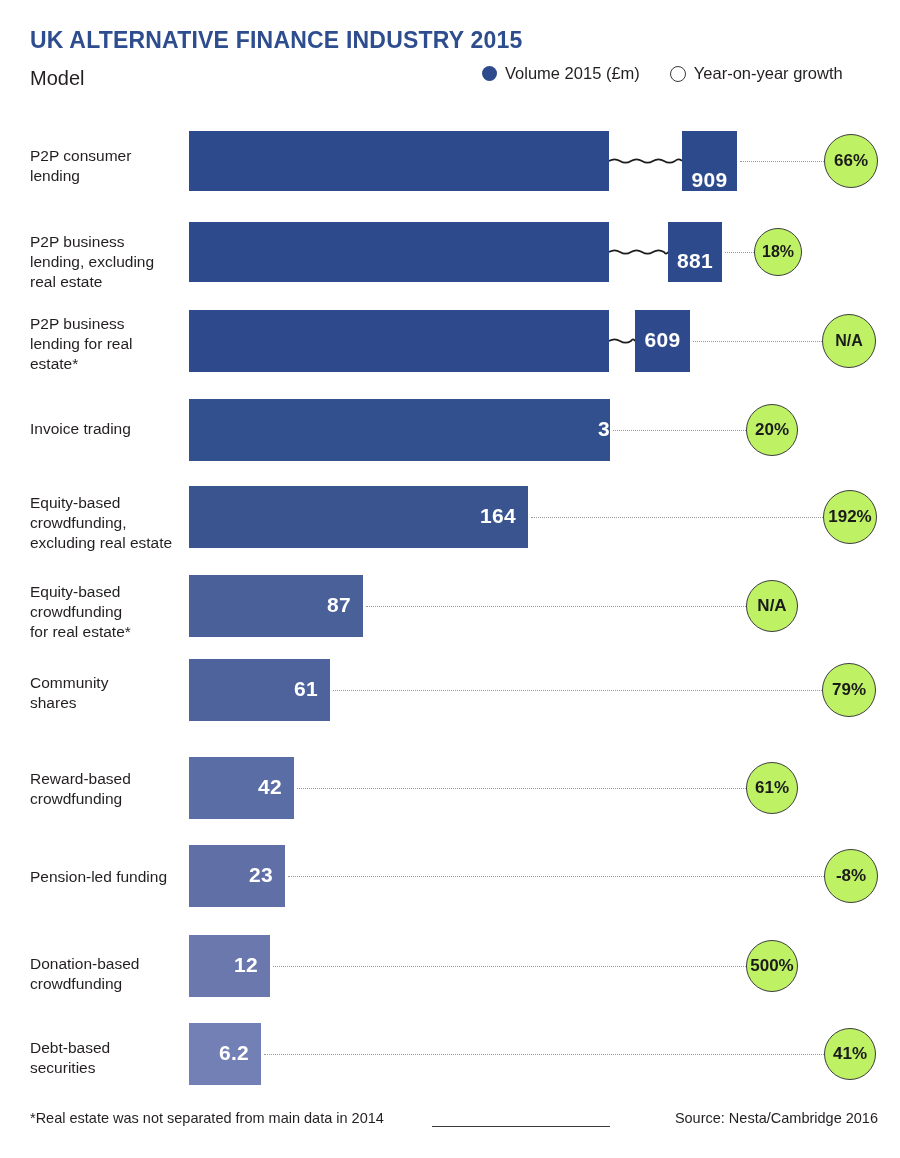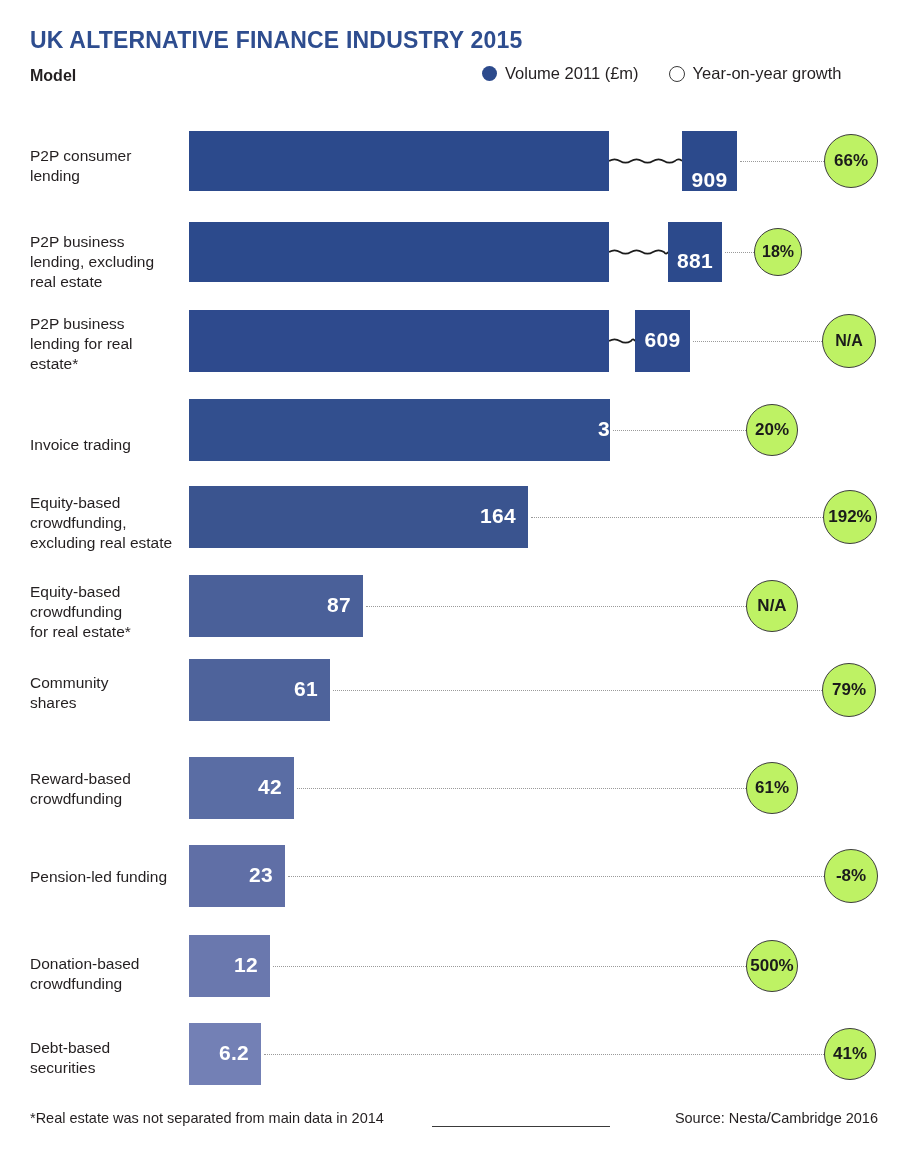--- a/index.html
+++ b/index.html
@@ -31,8 +31,8 @@
     position: absolute;
     left: 30px;
     top: 67px;
-    font-size: 16px;
-    font-weight: bold;
+    font-size: 20px;
+    font-weight: normal;
     color: #231f20;
     text-align: right;
   }

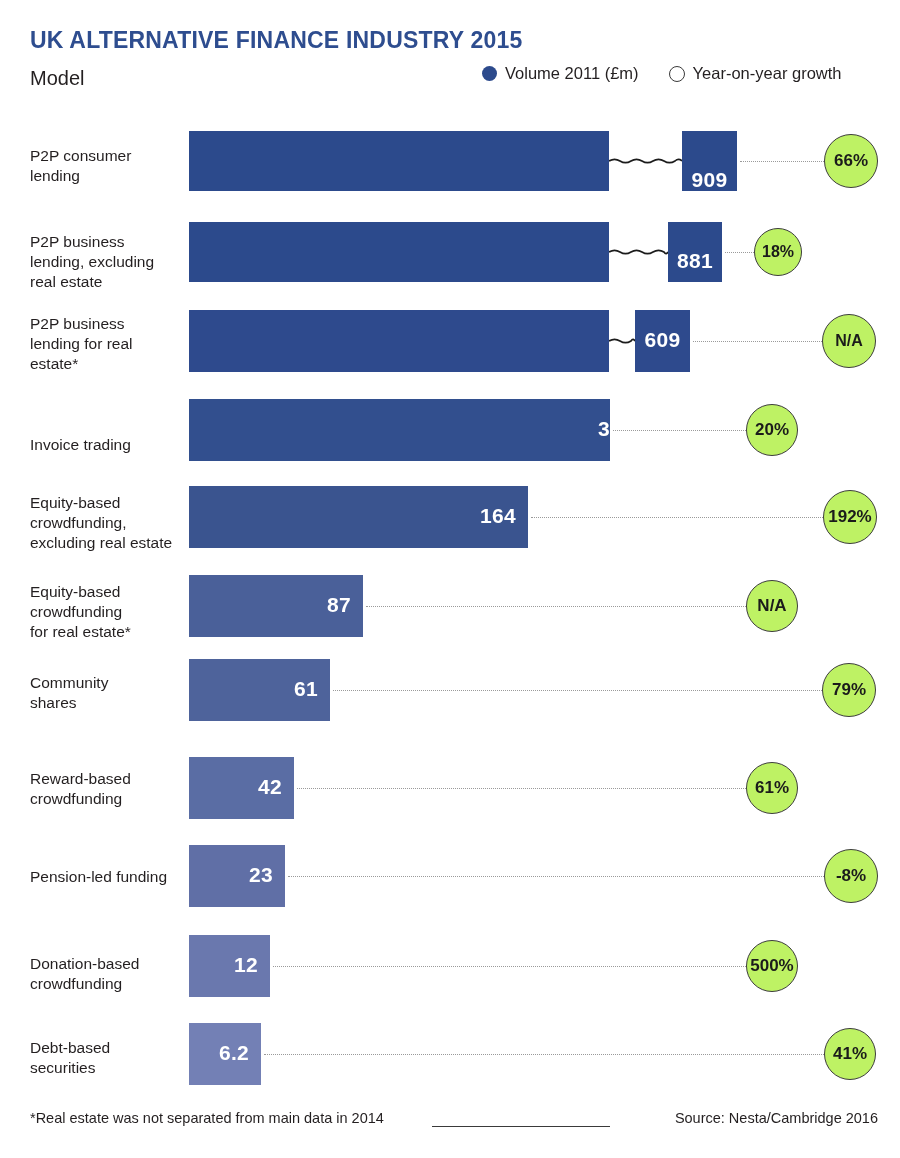--- a/index.html
+++ b/index.html
@@ -159,7 +159,7 @@
 <div id="legend">
   <div class="legend-entry">
     <span class="legend-dot-filled"></span>
-    <span>Volume 2011 (£m)</span>
+    <span>Volume 2015 (£m)</span>
   </div>
   <div class="legend-entry">
     <span class="legend-dot-open"></span>

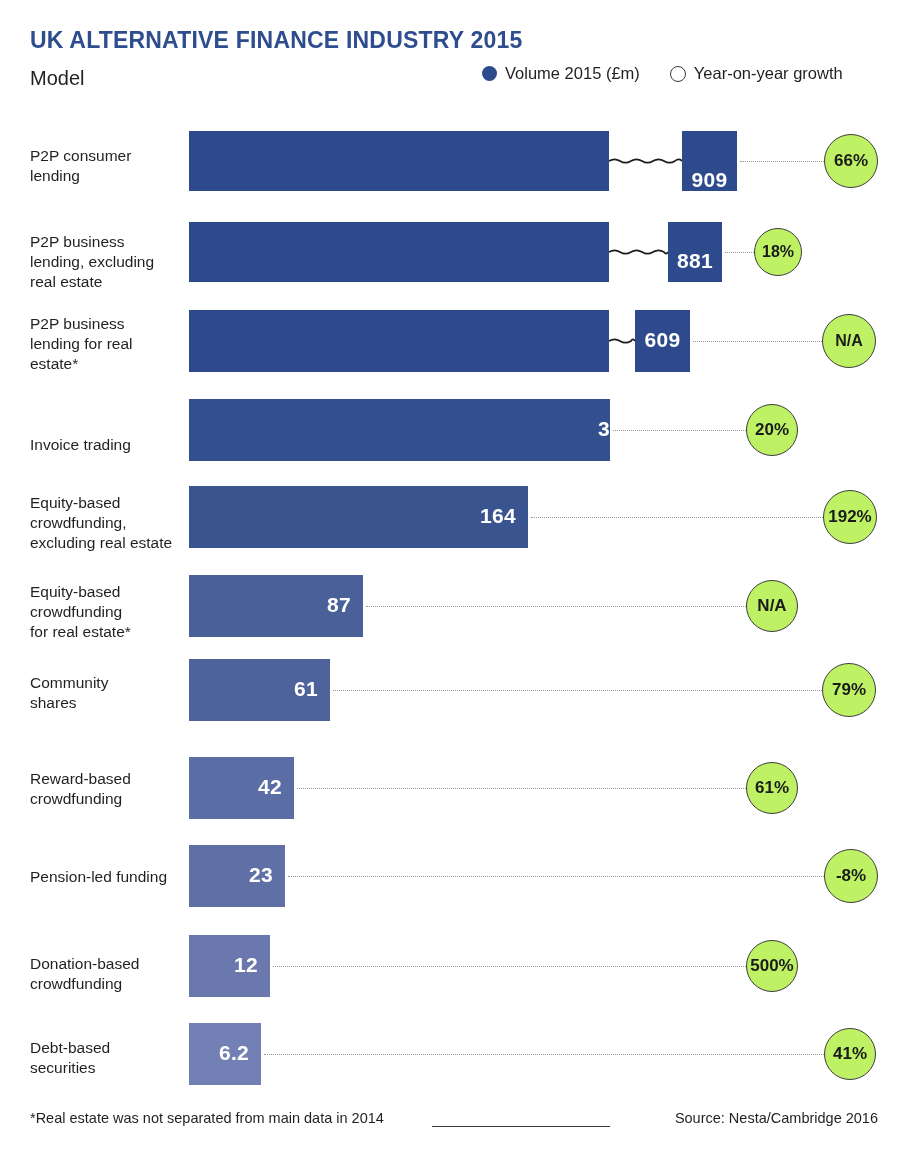--- a/index.html
+++ b/index.html
@@ -219,7 +219,7 @@
       </div>
     </div>
     <div class="row" style="top: 0px; height: 0px;">
-      <div class="row-label" style="top: 415px; margin-top: 16px;">
+      <div class="row-label" style="top: 415px;">
         <div>Invoice trading</div>
       </div>
       <div class="bar" style="left: 189px; top: 395px; width: 421px; height: 62px; background: rgb(50, 79, 142);"></div>

